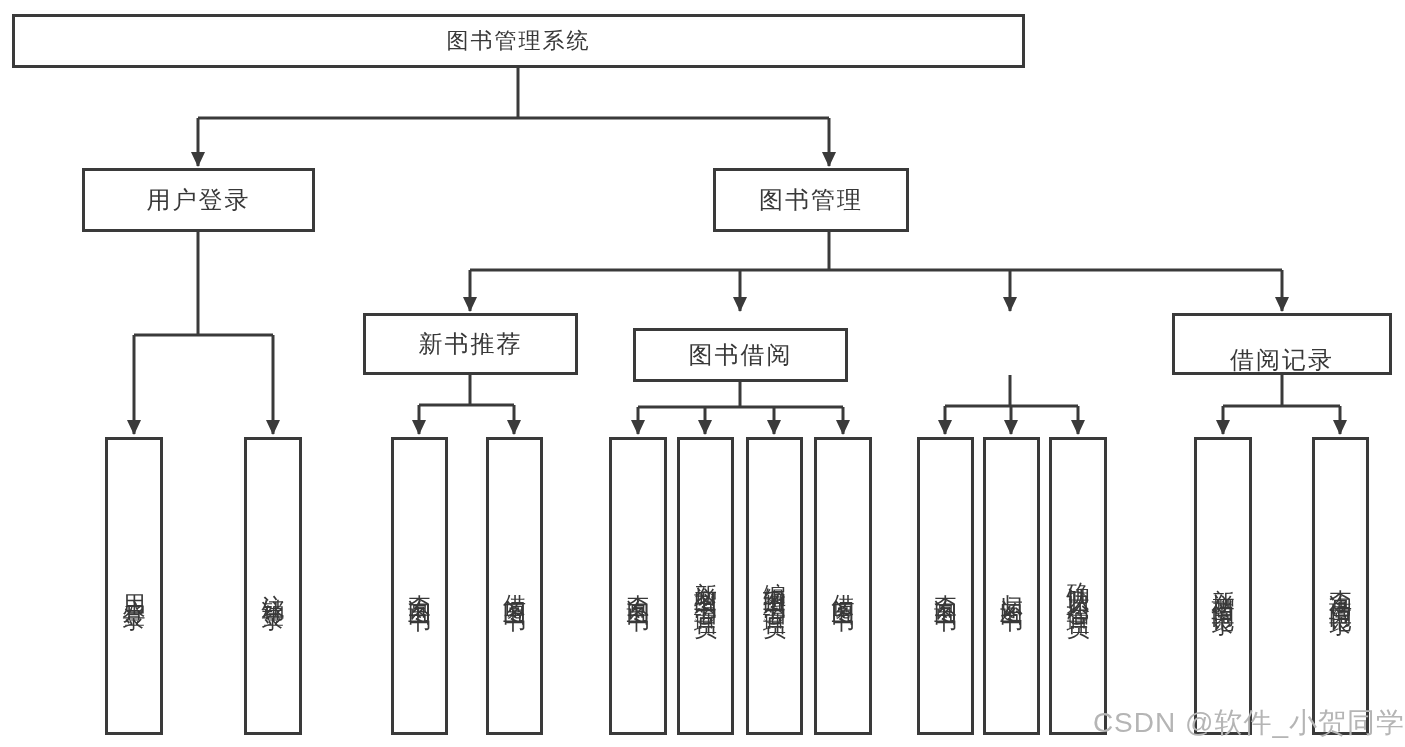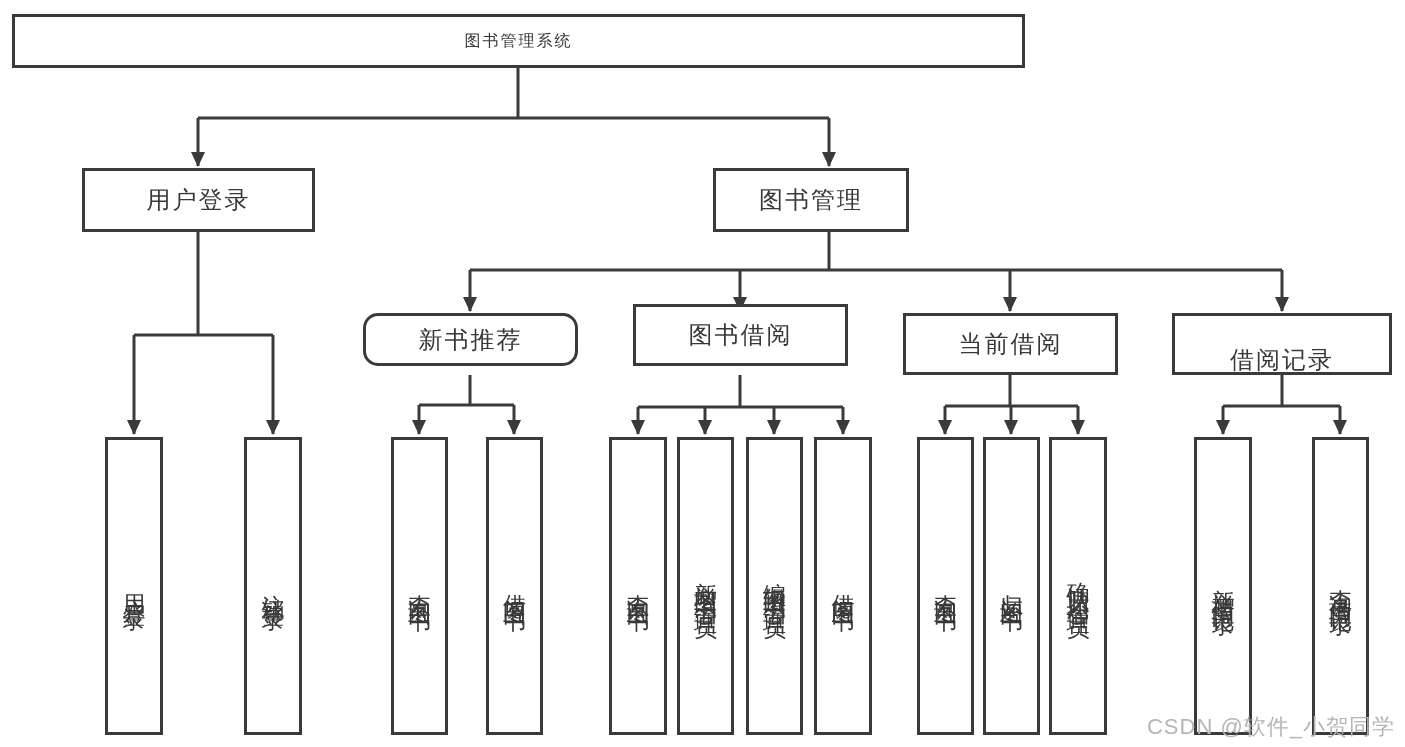--- a/index.html
+++ b/index.html
@@ -26,7 +26,7 @@
     white-space:nowrap;
     line-height:1;
   }
-  .node.root .h-label{font-size:16px;}
+  .node.root .h-label{font-size:22px;}
   .node.leaf{z-index:0;}
   .v-label{
     writing-mode:vertical-rl;

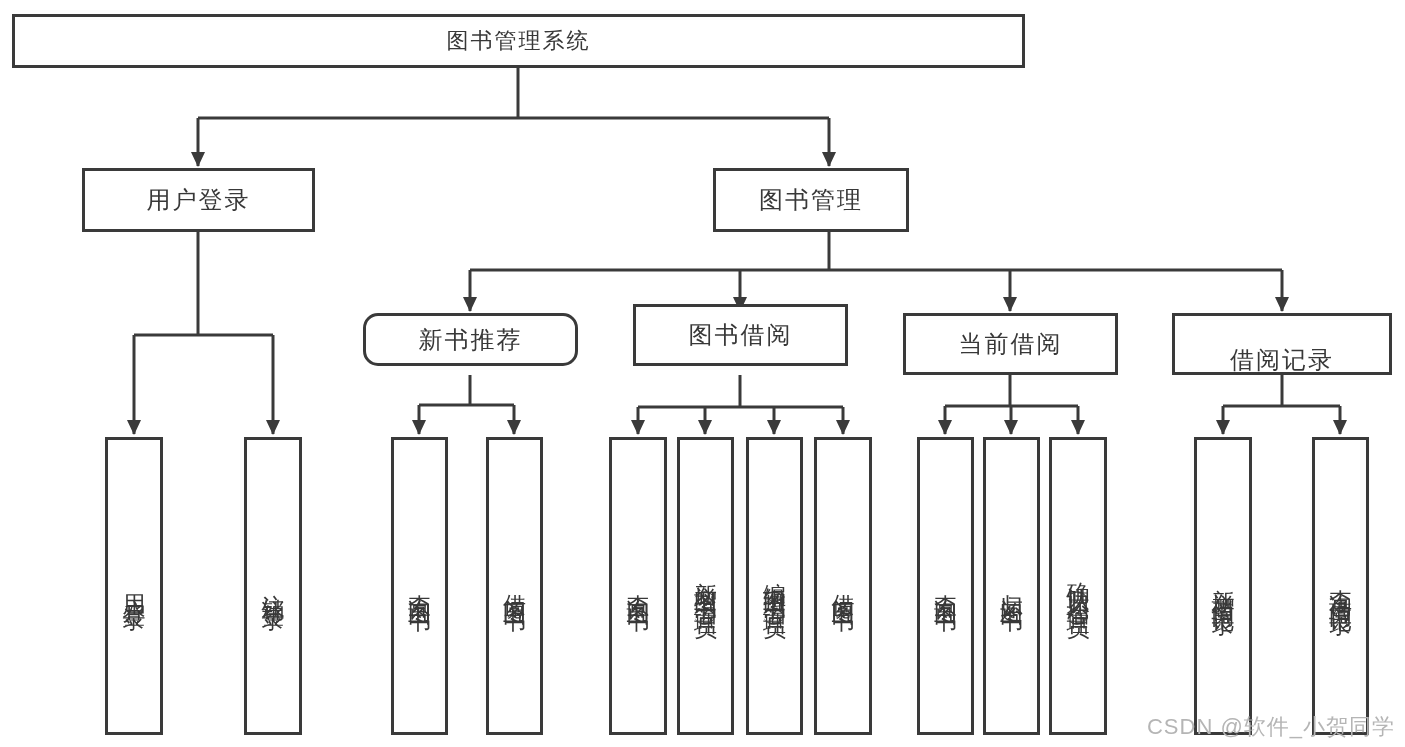--- a/index.html
+++ b/index.html
@@ -112,7 +112,7 @@
     <span class="h-label">图书管理</span>
   </div>
 
-  <div class="node" style="left:363px;top:313px;width:215px;height:53px;border-radius:15px;">
+  <div class="node" style="left:363px;top:313px;width:215px;height:62px;">
     <span class="h-label">新书推荐</span>
   </div>
   <div class="node" style="left:633px;top:304px;width:215px;height:62px;align-items:center;">

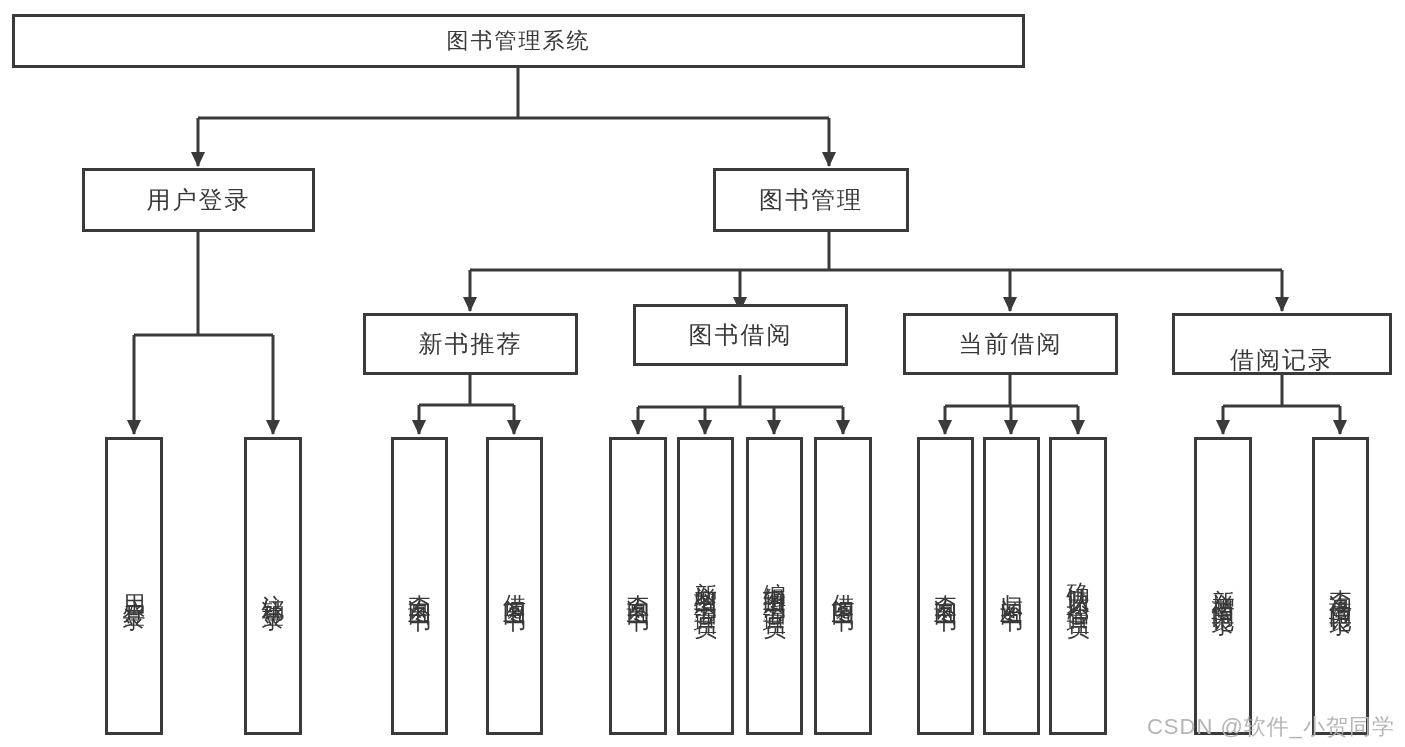--- a/index.html
+++ b/index.html
@@ -115,7 +115,7 @@
   <div class="node" style="left:363px;top:313px;width:215px;height:62px;">
     <span class="h-label">新书推荐</span>
   </div>
-  <div class="node" style="left:633px;top:304px;width:215px;height:62px;align-items:center;">
+  <div class="node" style="left:633px;top:328px;width:215px;height:54px;align-items:center;">
     <span class="h-label">图书借阅</span>
   </div>
   <div class="node" style="left:903px;top:313px;width:215px;height:62px;">

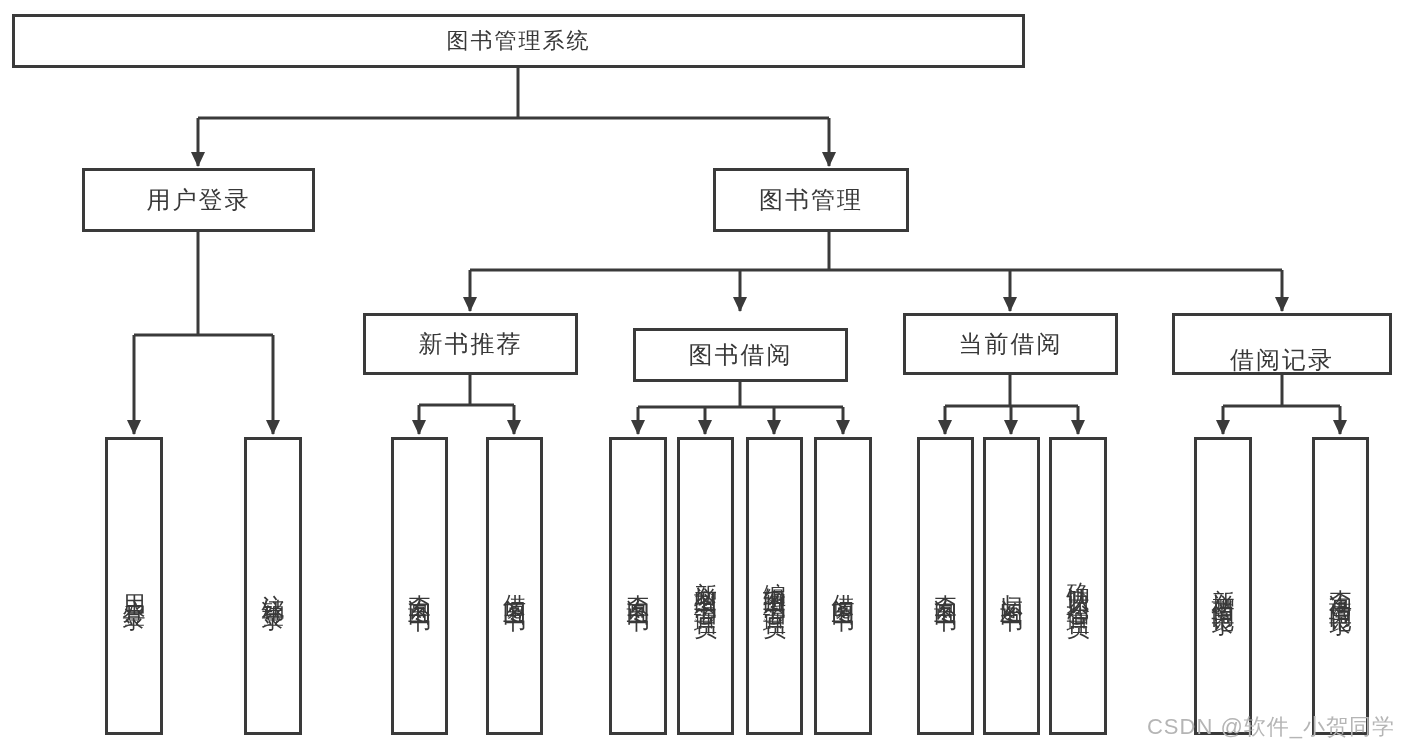--- a/index.html
+++ b/index.html
@@ -118,9 +118,6 @@
   <div class="node" style="left:633px;top:328px;width:215px;height:54px;align-items:center;">
     <span class="h-label">图书借阅</span>
   </div>
-  <div class="node" style="left:903px;top:313px;width:215px;height:62px;">
-    <span class="h-label">当前借阅</span>
-  </div>
   <div class="node" style="left:1172px;top:313px;width:220px;height:62px;align-items:flex-end;">
     <span class="h-label">借阅记录</span>
   </div>

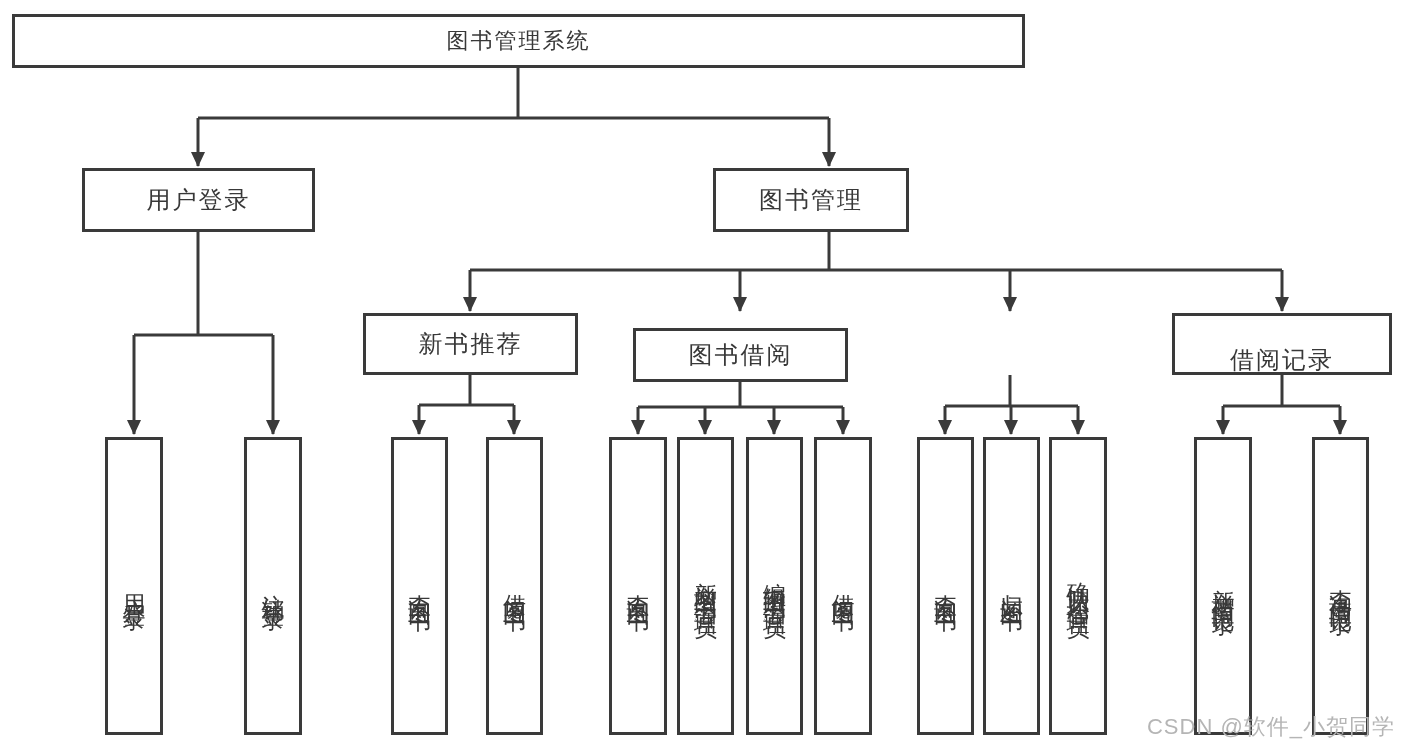--- a/index.html
+++ b/index.html
@@ -38,8 +38,8 @@
   }
   .watermark{
     position:absolute;
-    right:10px;bottom:5px;
-    font-size:22px;
+    right:0;bottom:5px;
+    font-size:28px;
     color:#b5b5b5;
     letter-spacing:1px;
     z-index:5;

